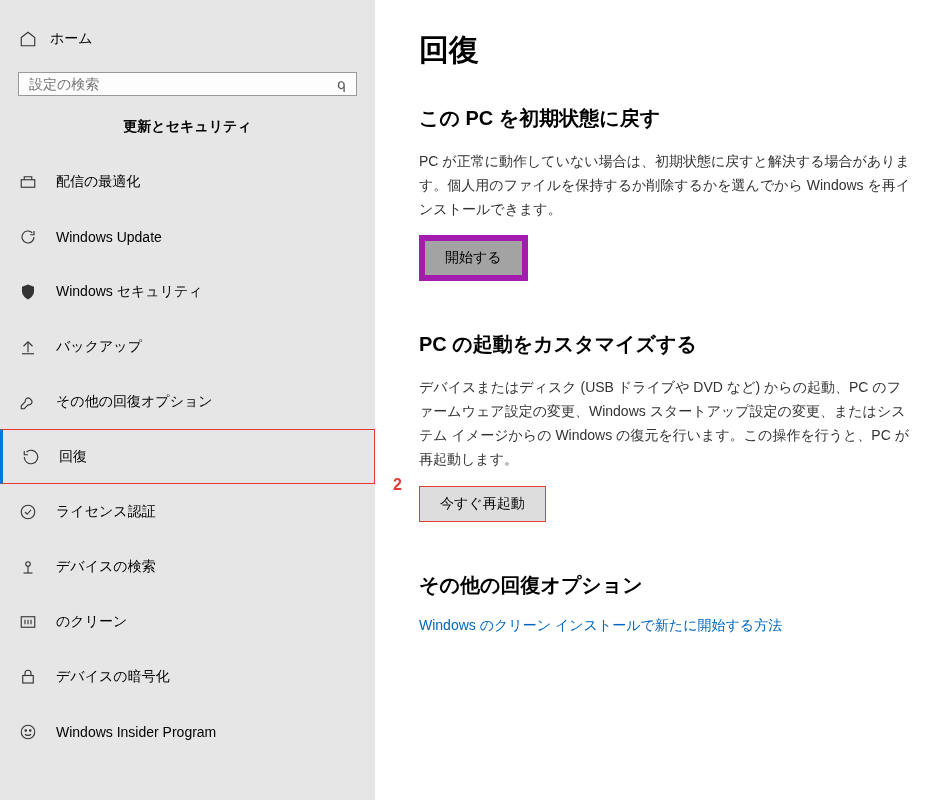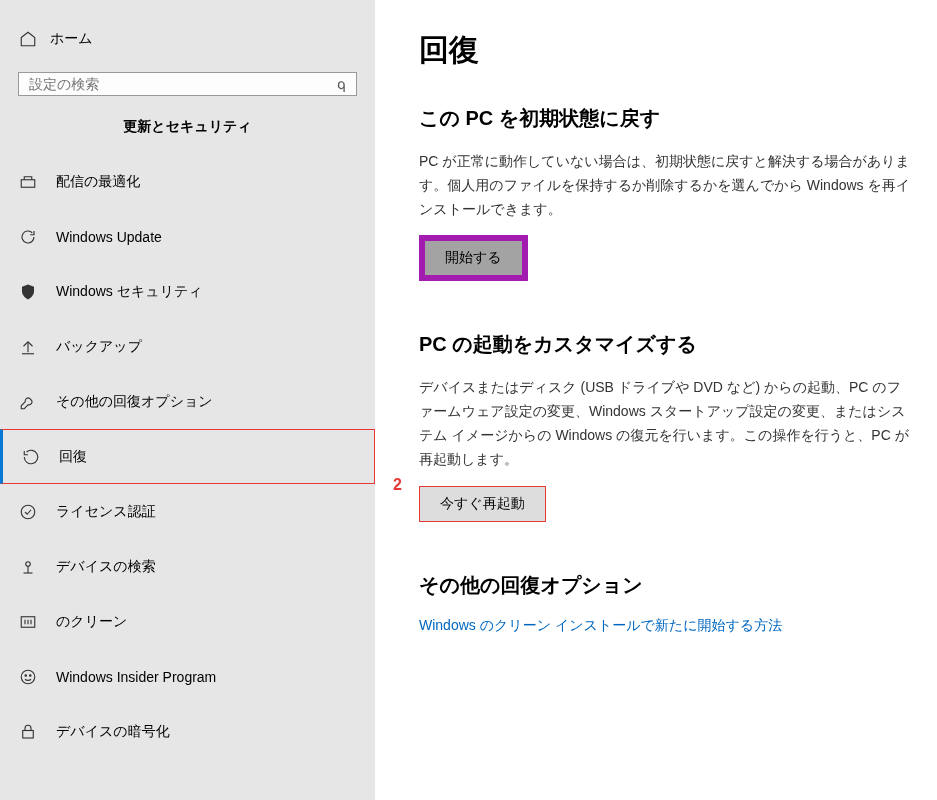--- a/index.html
+++ b/index.html
@@ -229,6 +229,15 @@
     <li class="nav-item">
       <span class="icon">
         <svg width="18" height="18" viewBox="0 0 24 24" fill="none" stroke="#333" stroke-width="1.5">
+          <rect x="5" y="10" width="14" height="10"></rect>
+            <path d="M8 10V7a4 4 0 0 1 8 0v3"></path>
+        </svg>
+      </span>
+      <span class="label">デバイスの暗号化</span>
+    </li>
+    <li class="nav-item">
+      <span class="icon">
+        <svg width="18" height="18" viewBox="0 0 24 24" fill="none" stroke="#333" stroke-width="1.5">
           <circle cx="12" cy="12" r="9"></circle>
             <circle cx="9" cy="10" r="1" fill="#333"></circle>
             <circle cx="15" cy="10" r="1" fill="#333"></circle>
@@ -236,15 +245,6 @@
         </svg>
       </span>
       <span class="label">Windows Insider Program</span>
-    </li>
-    <li class="nav-item">
-      <span class="icon">
-        <svg width="18" height="18" viewBox="0 0 24 24" fill="none" stroke="#333" stroke-width="1.5">
-          <rect x="5" y="10" width="14" height="10"></rect>
-            <path d="M8 10V7a4 4 0 0 1 8 0v3"></path>
-        </svg>
-      </span>
-      <span class="label">デバイスの暗号化</span>
     </li>
   </ul>
 </div>

